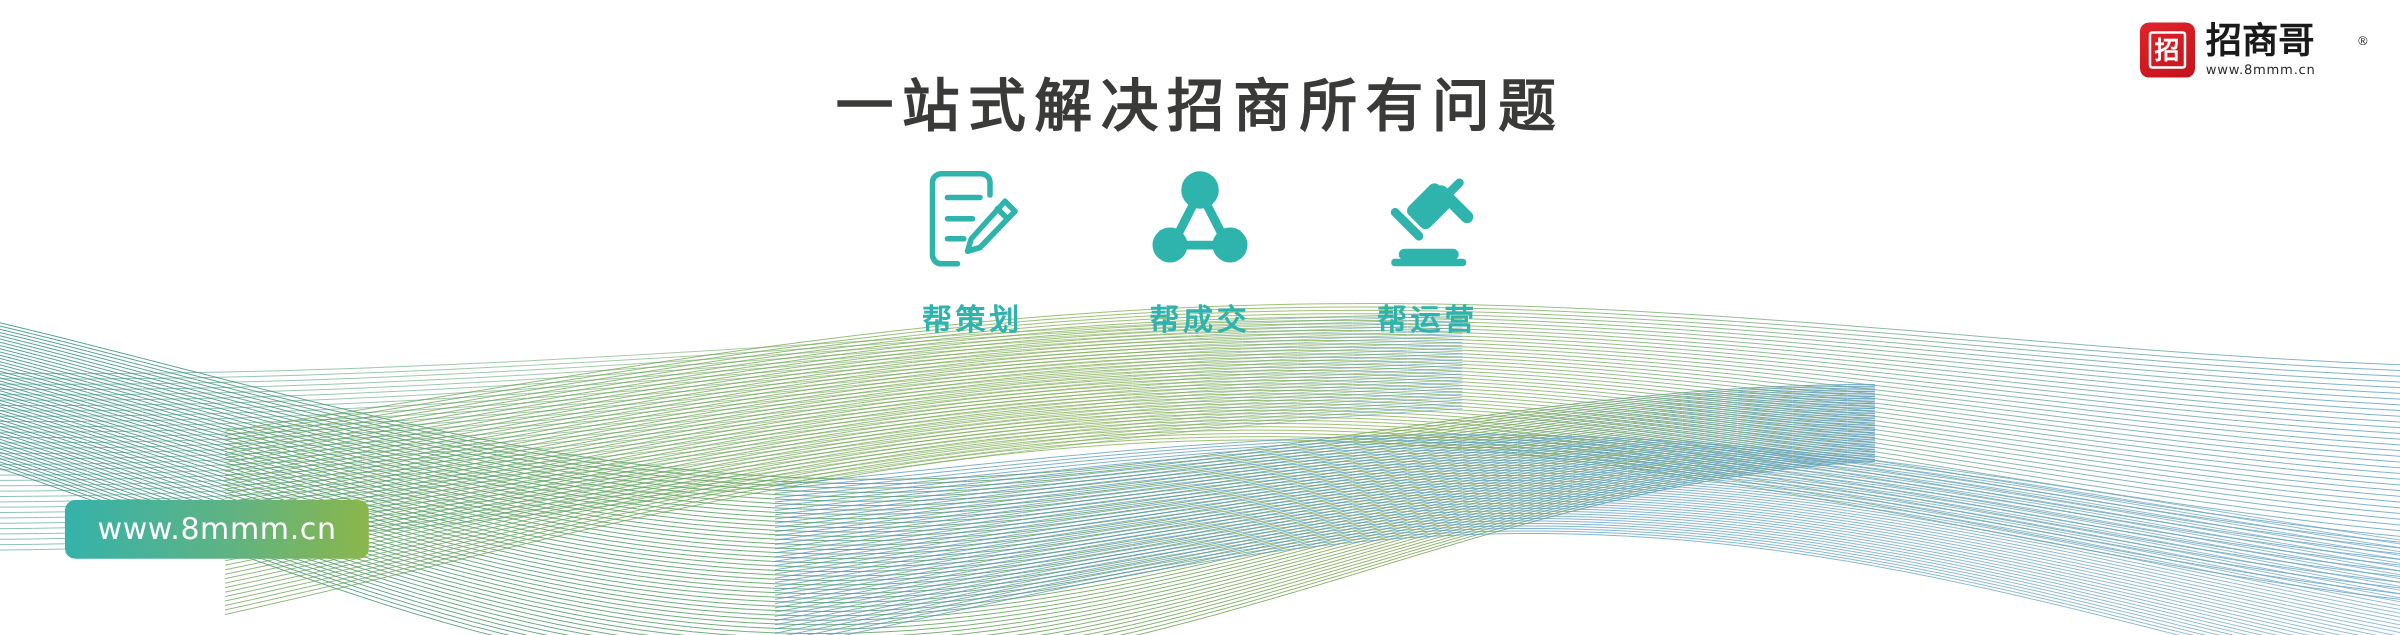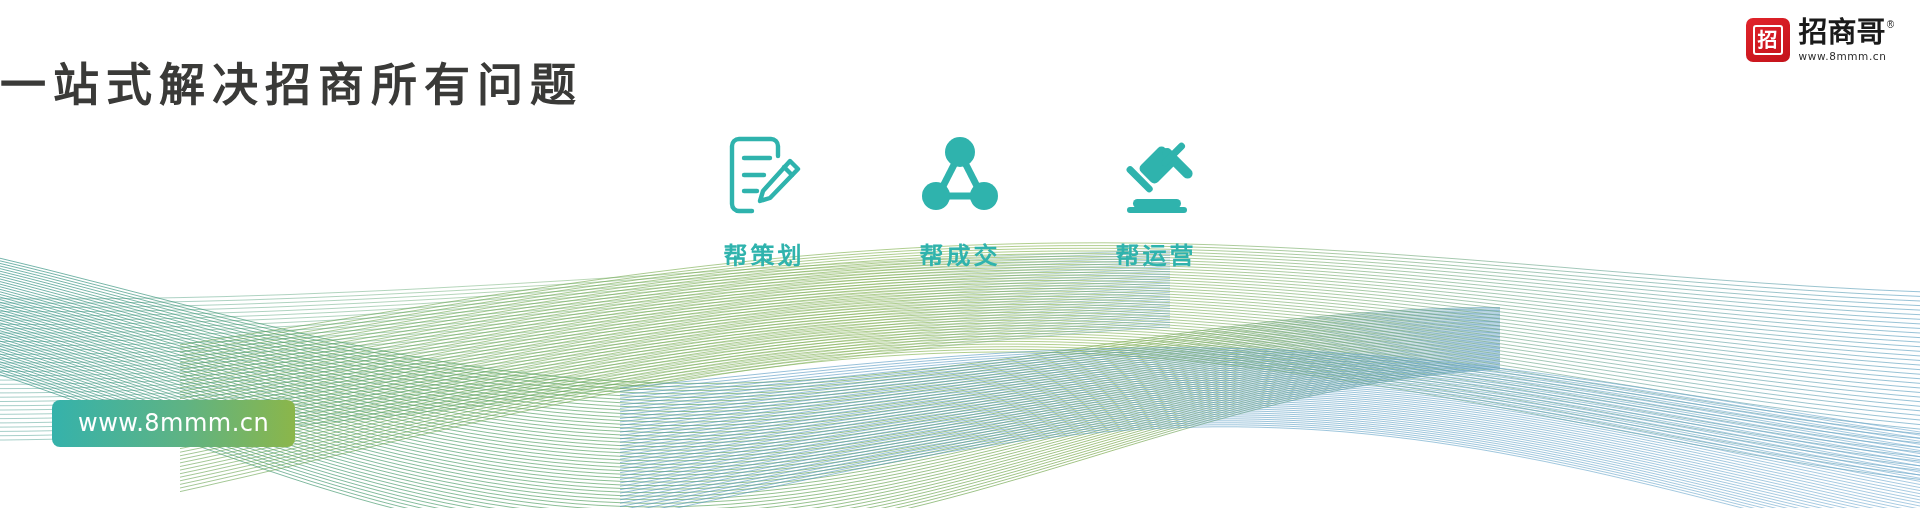--- a/index.html
+++ b/index.html
@@ -57,7 +57,7 @@
     flex-direction:column;
     align-items:flex-start;
   }
-  .logo-word-row { display:flex; align-items:flex-start; }
+  .logo-word-row { display:flex; align-items:center;gap:34px; }
   .logo-word {
     font-size:29px;
     line-height:1.02;

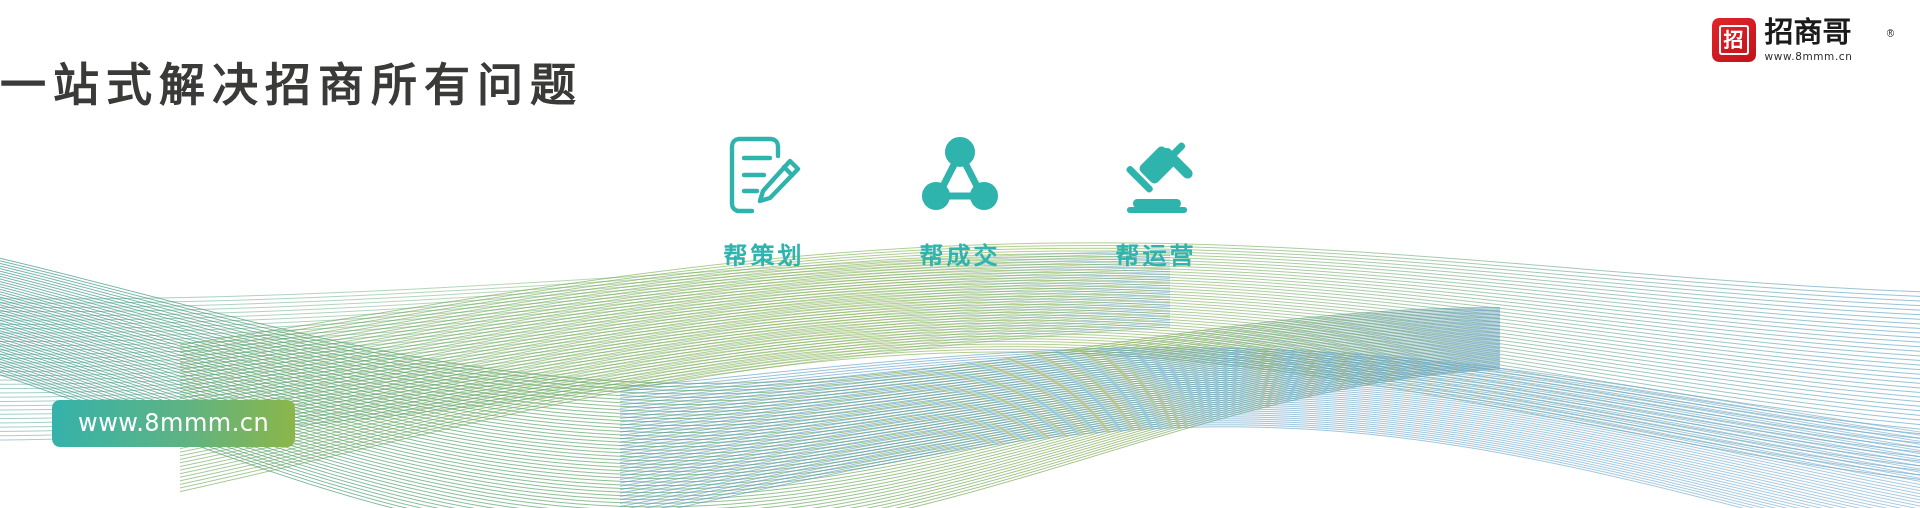--- a/index.html
+++ b/index.html
@@ -84,7 +84,7 @@
   .headline {
     position:absolute;
     top:58px; left:0; right:0;
-    text-align:left;
+    text-align:center;
     z-index:5;
     font-size:46px;
     line-height:1.18;

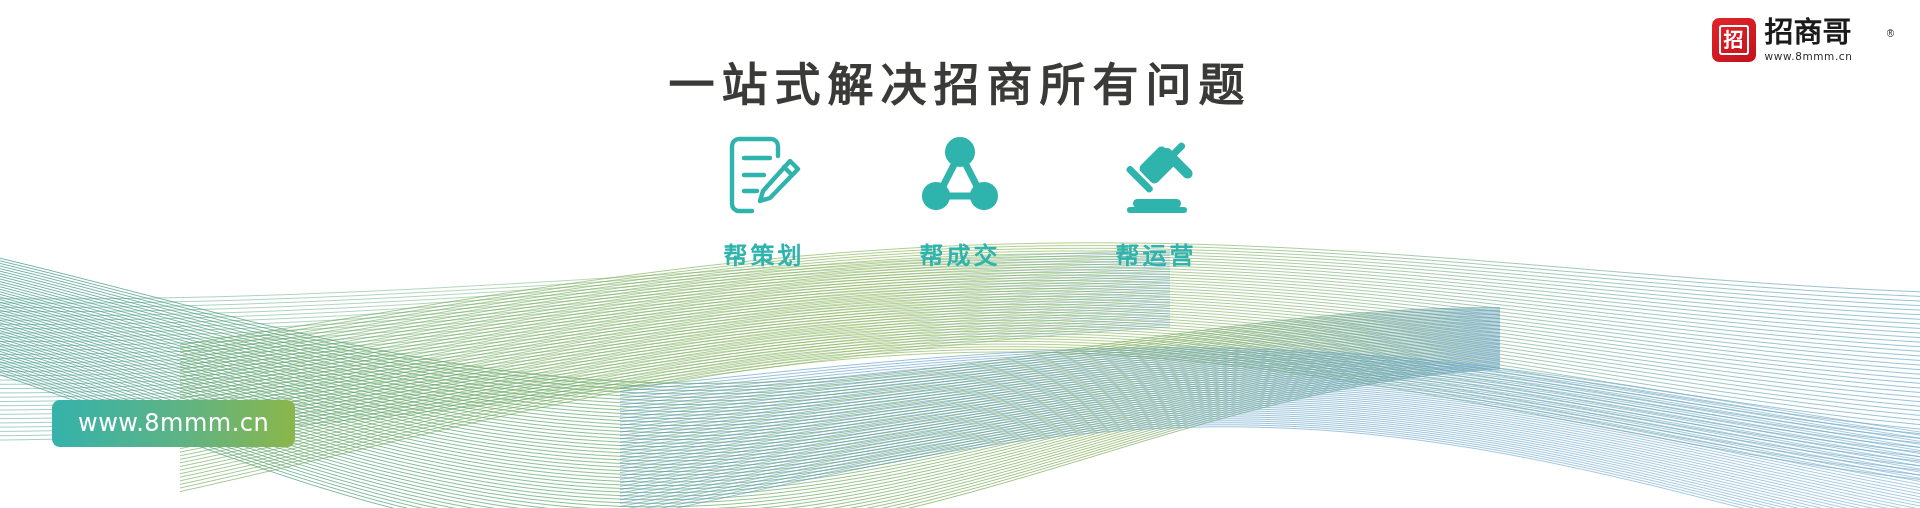--- a/index.html
+++ b/index.html
@@ -102,7 +102,7 @@
     display:flex;
     justify-content:center;
     align-items:flex-start;
-    gap:46px;
+    gap:32px;
   }
   .feature {
     width:150px;

